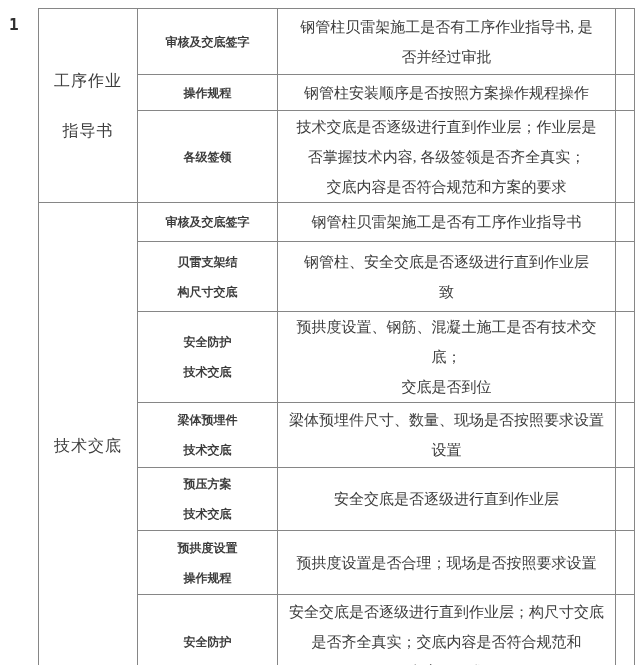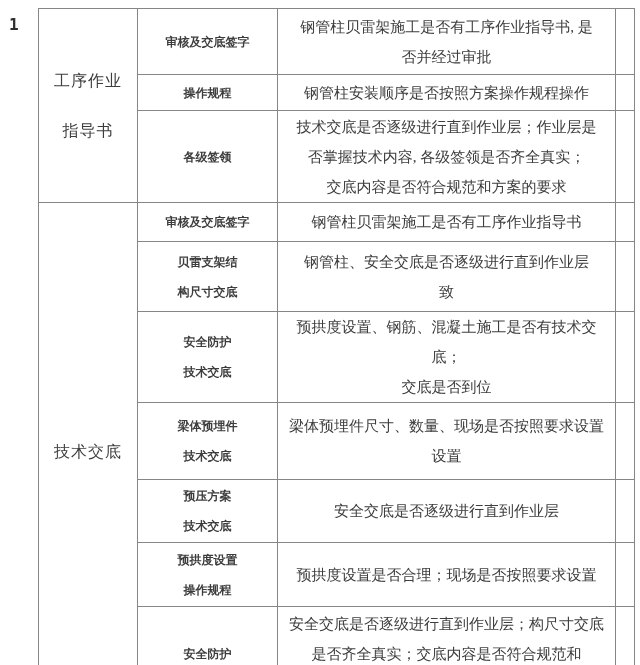--- a/index.html
+++ b/index.html
@@ -124,7 +124,7 @@
 交底是否到位</td>
         <td class="check-cell"></td>
       </tr>
-      <tr style="height:77px">
+      <tr style="height:65px">
         <td class="item-label">梁体预埋件
 技术交底</td>
         <td class="item-desc">梁体预埋件尺寸、数量、现场是否按照要求设置

